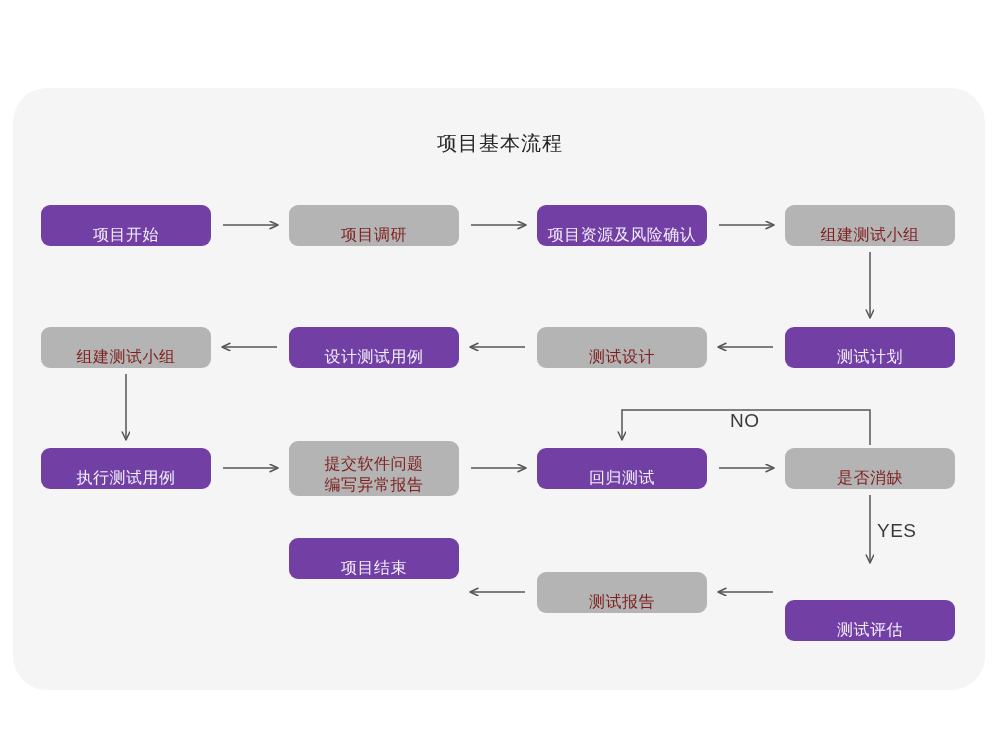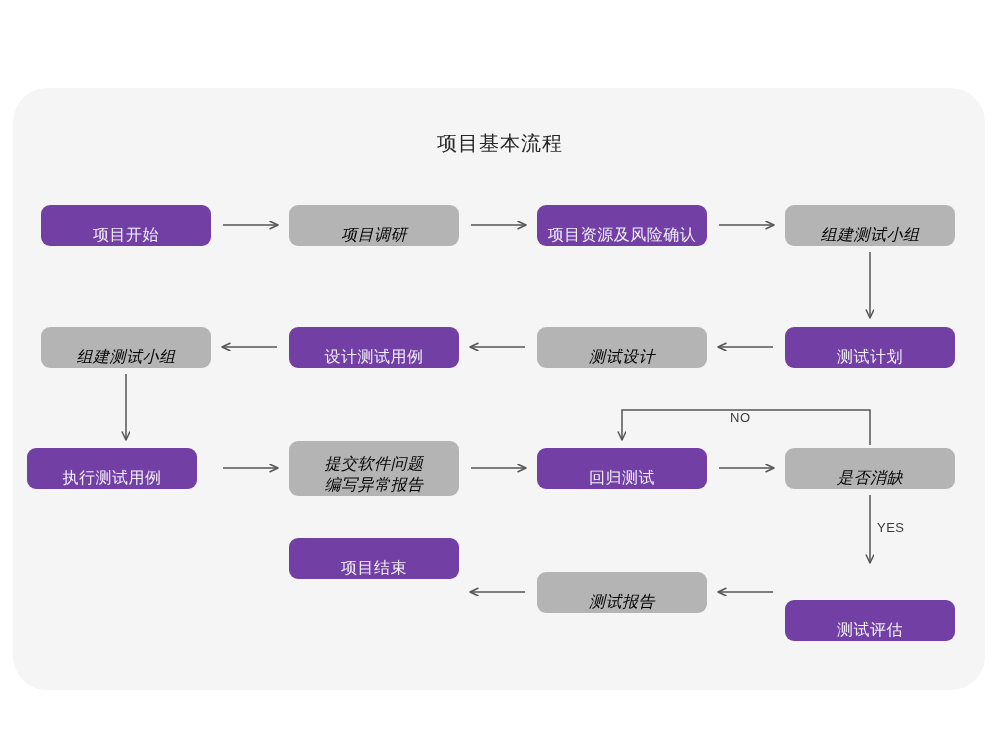--- a/index.html
+++ b/index.html
@@ -58,8 +58,7 @@
   }
   .node.gray {
     background: #b4b4b4;
-    color: #000000;
-    font-style: italic;
+    color: #7f1d1d;
   }
   .node .lbl {
     white-space: pre-line;

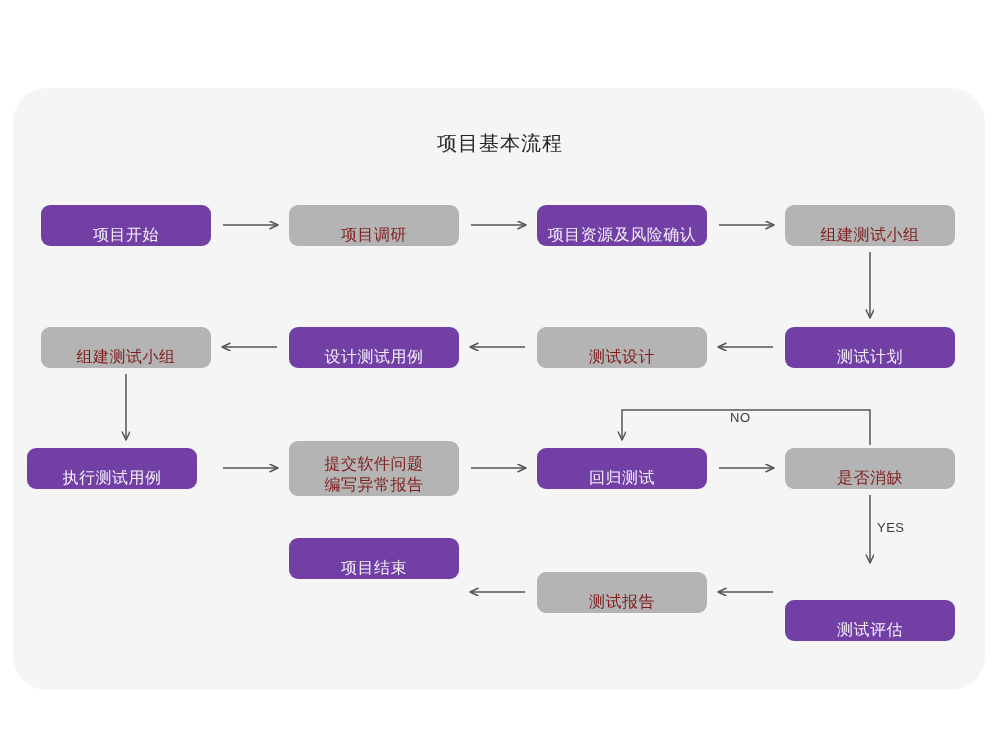--- a/index.html
+++ b/index.html
@@ -74,7 +74,7 @@
   }
   .edge-label {
     position: absolute;
-    font-size: 13px;
+    font-size: 19px;
     color: #3a3a3a;
     letter-spacing: 0.5px;
   }

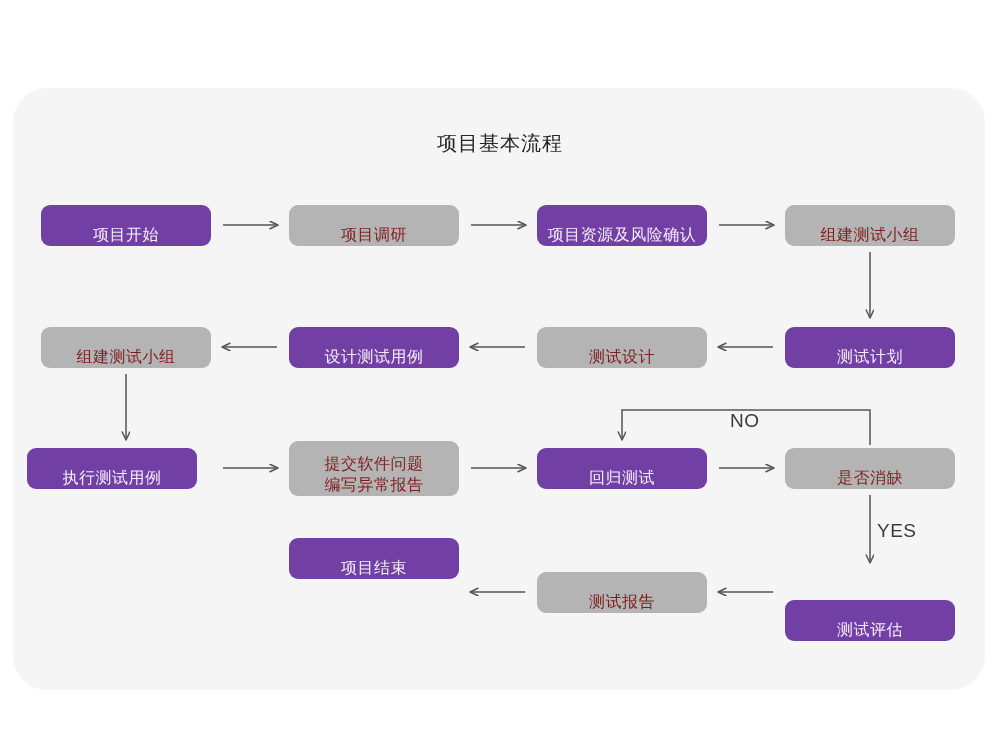--- a/index.html
+++ b/index.html
@@ -154,7 +154,7 @@
     <span class="lbl">组建测试小组</span>
   </div>
 
-  <div class="node purple" style="left:27px;top:448px;width:170px;height:41px;">
+  <div class="node purple" style="left:41px;top:448px;width:170px;height:41px;">
     <span class="lbl">执行测试用例</span>
   </div>
 

